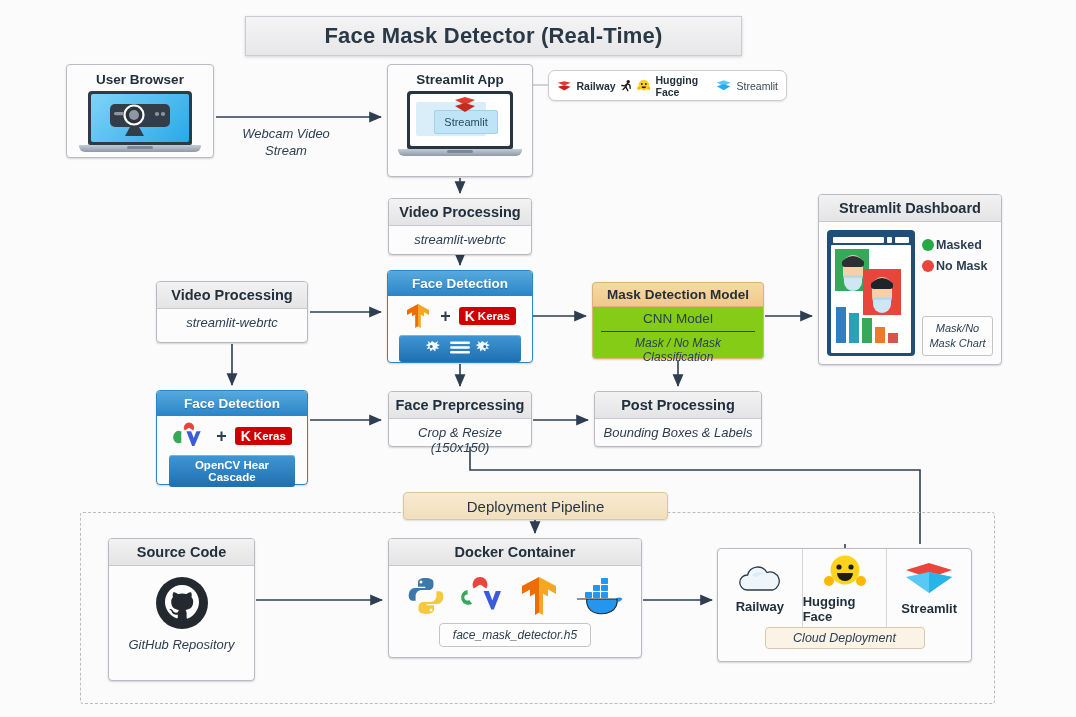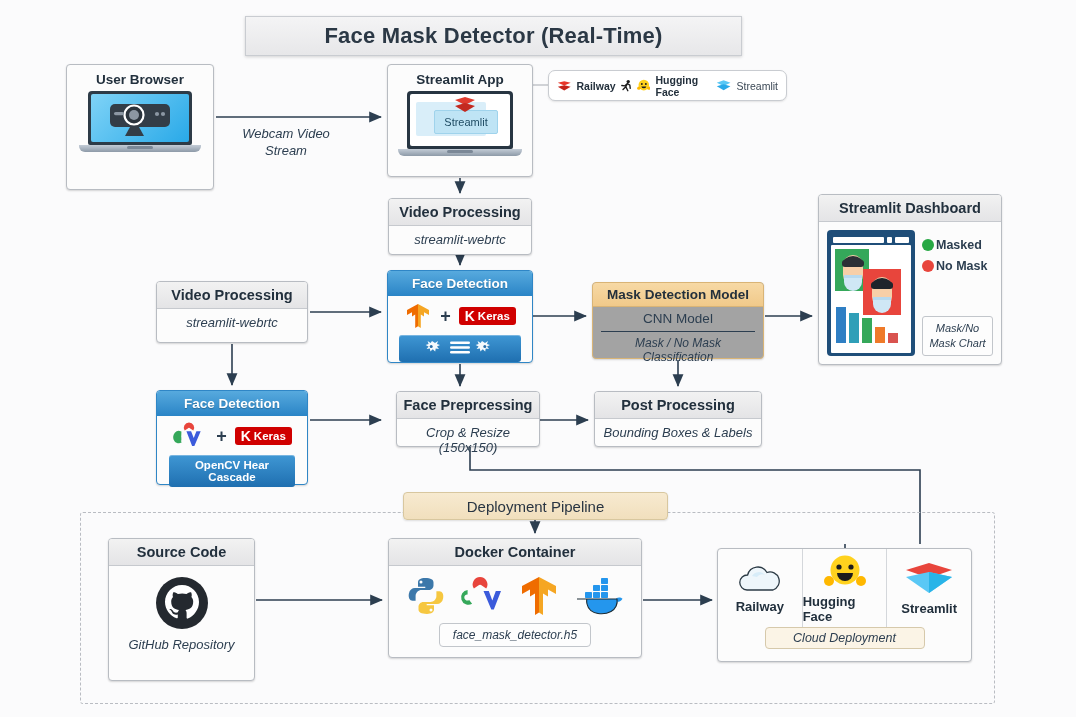--- a/index.html
+++ b/index.html
@@ -29,7 +29,7 @@
            font-size: 22px; font-weight: bold; color: #2b3845; letter-spacing: .2px; }
 
   
-  #browser { left: 66px; top: 64px; width: 148px; height: 126px; }
+  #browser { left: 66px; top: 64px; width: 148px; height: 94px; }
   #stapp   { left: 387px; top: 64px; width: 146px; height: 113px; }
   .cardhdr { font-weight: bold; font-size: 13.5px; text-align: center; padding-top: 7px; color: #22303d; }
 

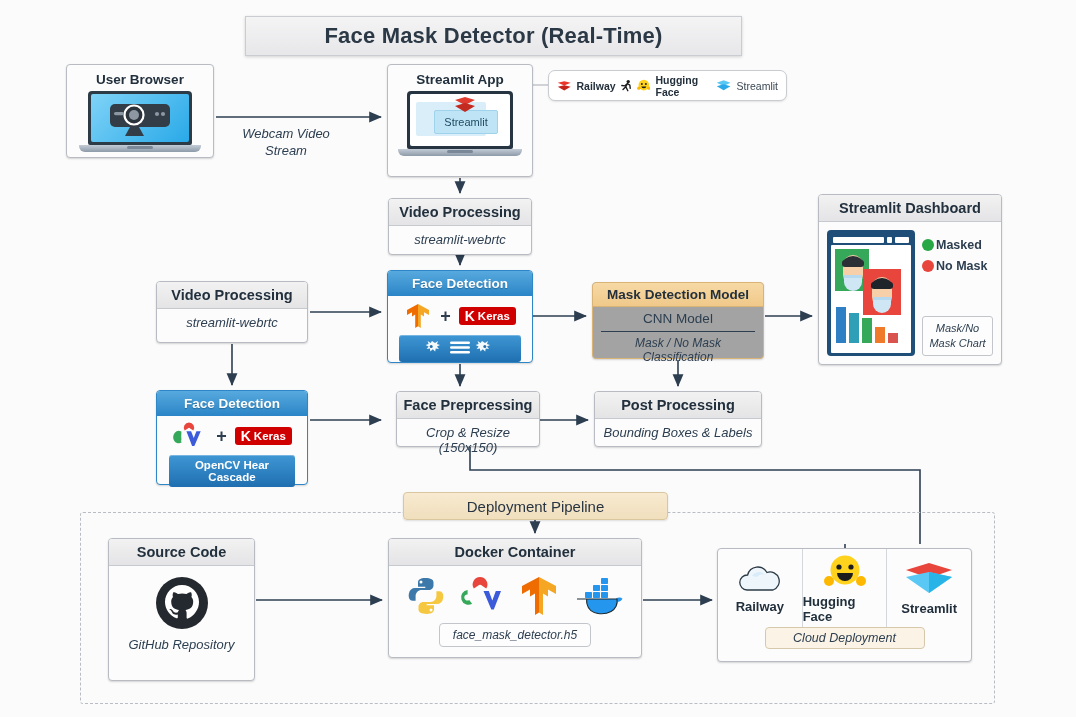--- a/index.html
+++ b/index.html
@@ -72,7 +72,7 @@
              padding: 4px 2px; box-shadow: inset 0 1px 0 rgba(255,255,255,.3); }
 
   
-  #mask { left: 592px; top: 282px; width: 172px; height: 77px; border-color: #d9b476; background: #a3a3a3; }
+  #mask { left: 592px; top: 282px; width: 172px; height: 77px; border-color: #d9b476; background: #84cc16; }
   .hdr-tan { background: linear-gradient(#f7d9a5,#f0c98a); color: #24303c; border-bottom: 1px solid #d9b476;
              font-weight: bold; font-size: 13.5px; text-align: center; padding: 4px; border-radius: 3px 3px 0 0; }
   .mid-line { font-weight: normal; font-size: 13.5px; text-align: center; padding: 4px 0 5px;

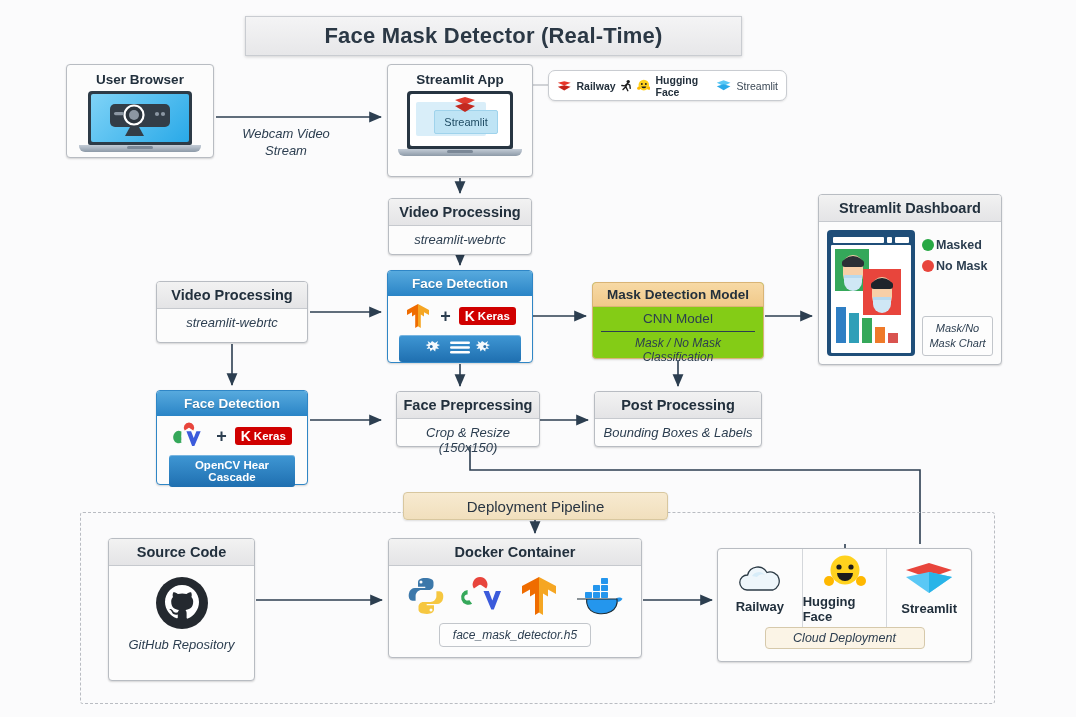--- a/index.html
+++ b/index.html
@@ -52,7 +52,7 @@
   
   #vid1 { left: 388px; top: 198px; width: 144px; height: 57px; }
   #vid2 { left: 156px; top: 281px; width: 152px; height: 62px; }
-  #prep { left: 396px; top: 391px; width: 144px; height: 56px; }
+  #prep { left: 388px; top: 391px; width: 144px; height: 56px; }
   #post { left: 594px; top: 391px; width: 168px; height: 56px; }
 
   

